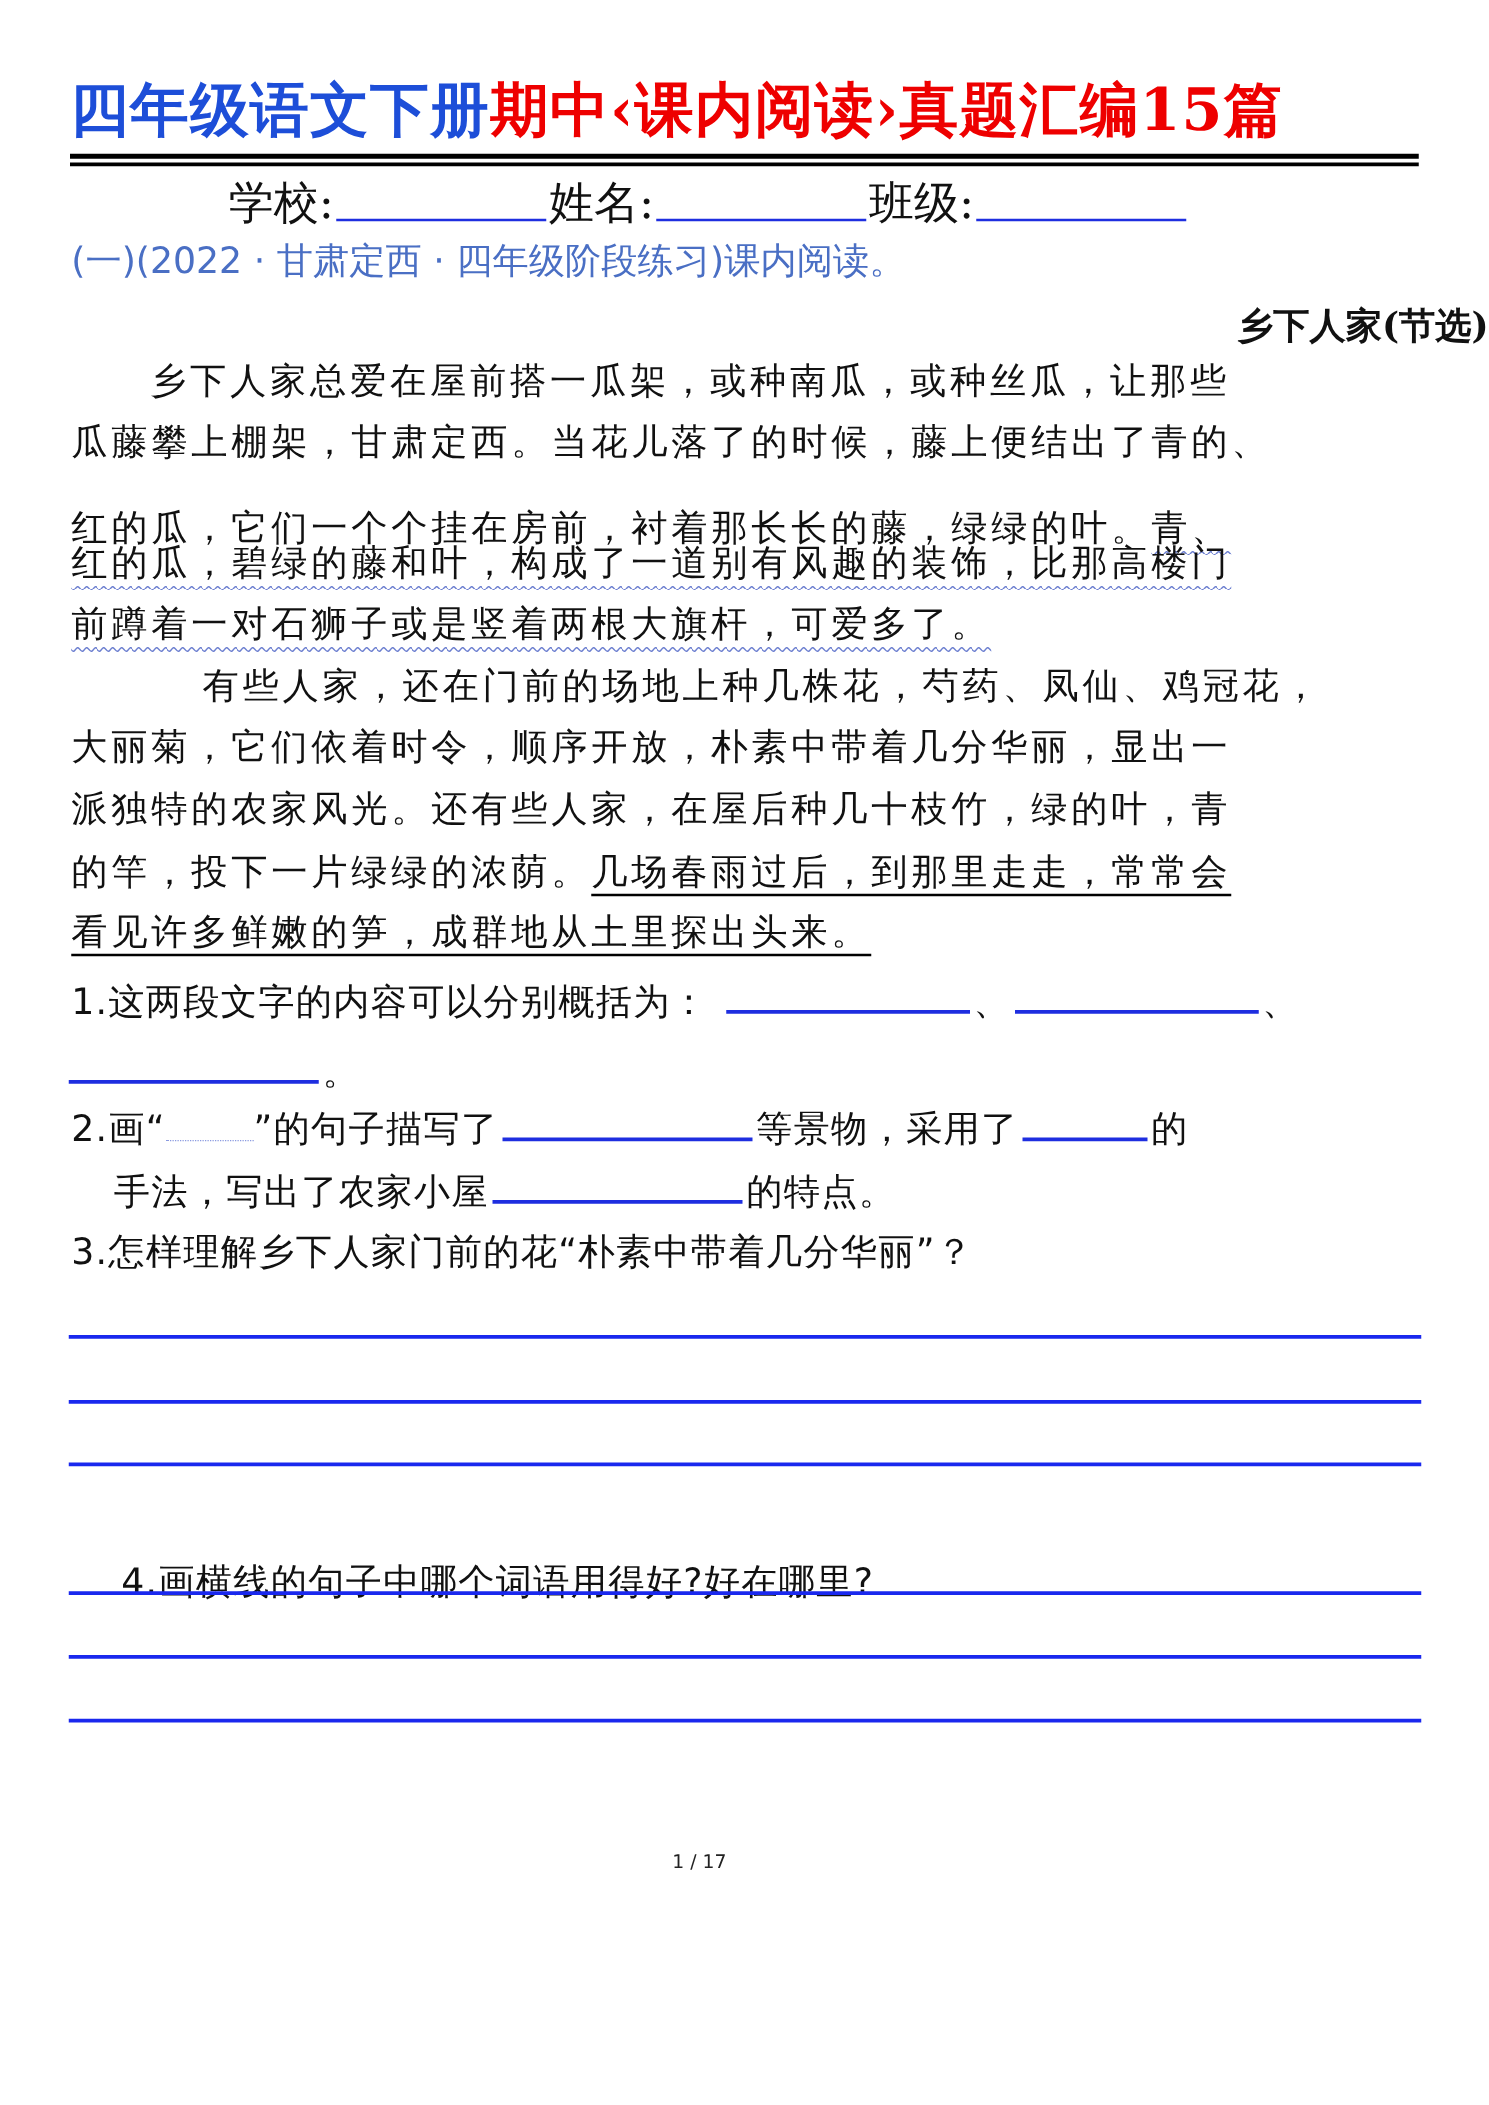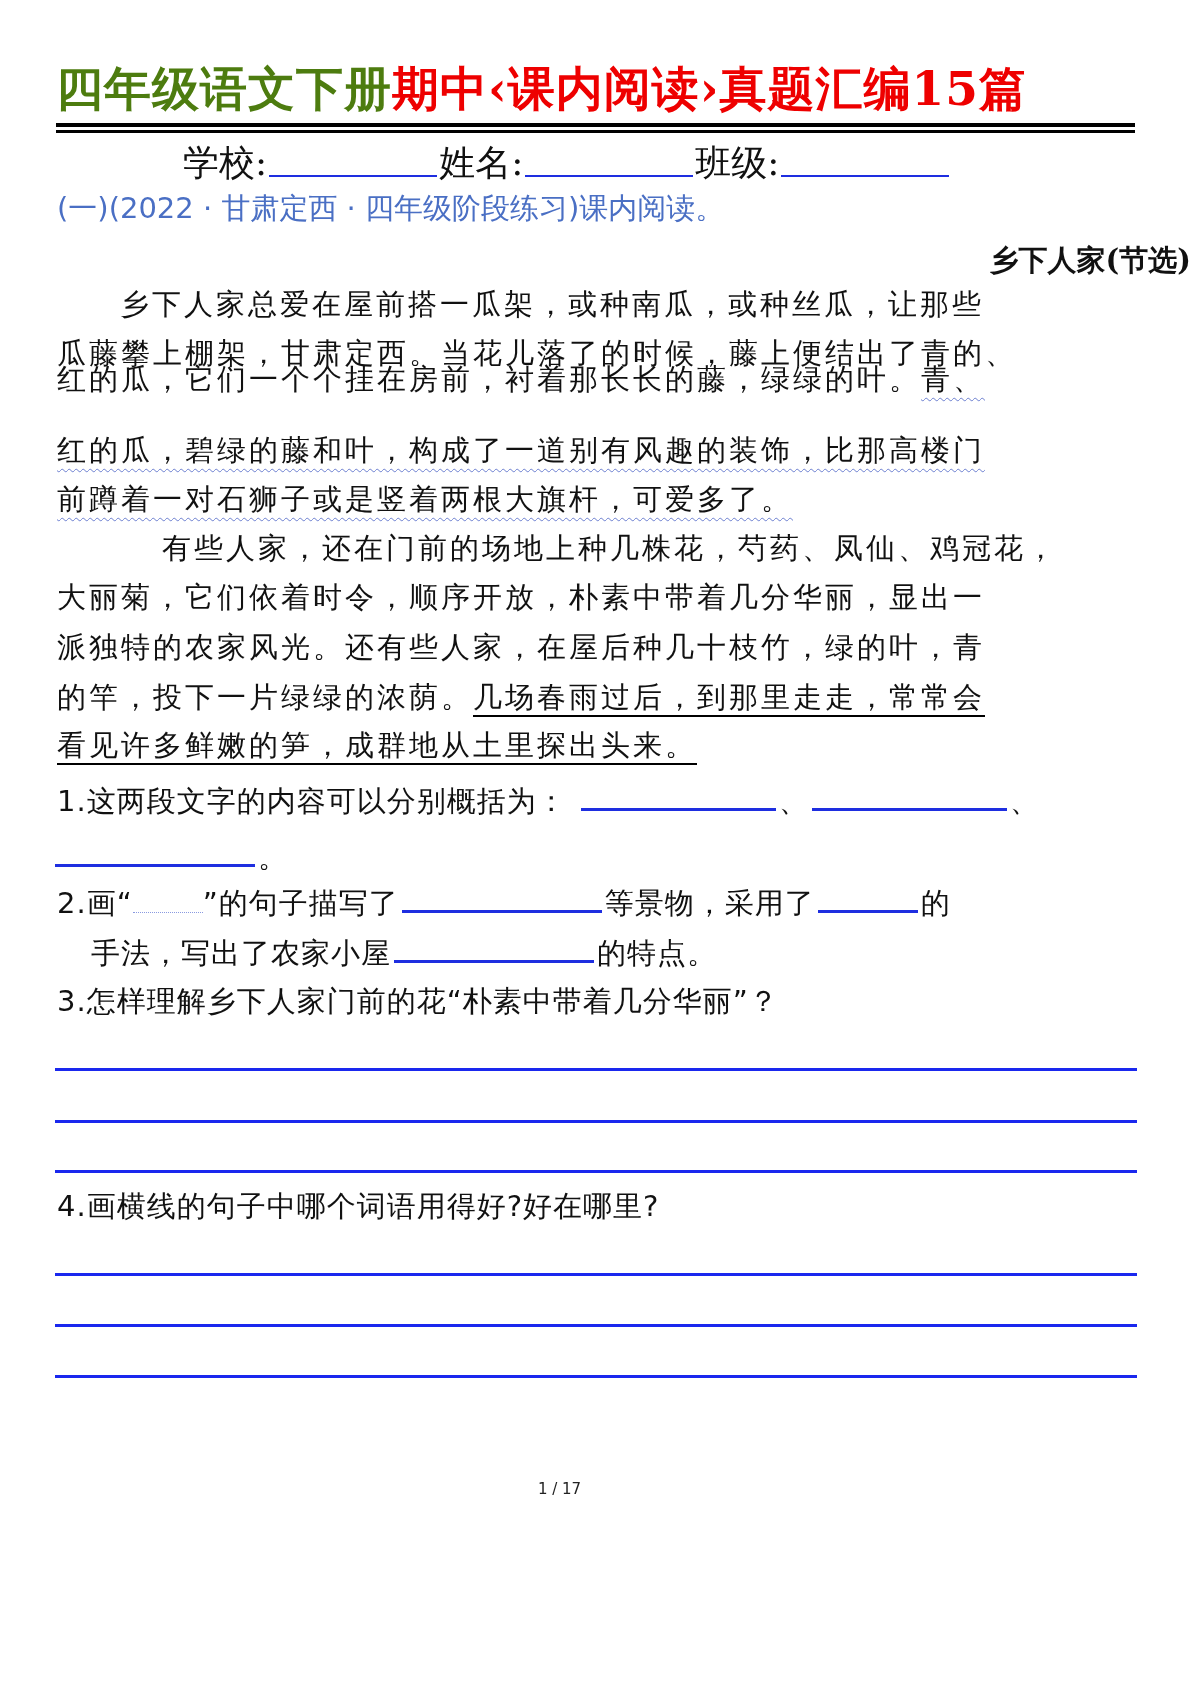--- a/index.html
+++ b/index.html
@@ -8,7 +8,7 @@
   .abs { position: absolute; }
   .title { left: 56px; top: 58px; width: 1080px; font-size: 47px; font-weight: bold;
            letter-spacing: 1px; white-space: nowrap; line-height: 62px; font-family: "DejaVu Serif", serif; }
-  .title .black { color: #4d7c0f; }
+  .title .black { color: #1d4ed8; }
   .title .red { color: #ee0000; }
   .rule1 { left: 56px; top: 123px; width: 1079px; height: 4px; background: #000; }
   .rule2 { left: 56px; top: 130px; width: 1079px; height: 3px; background: #000; }

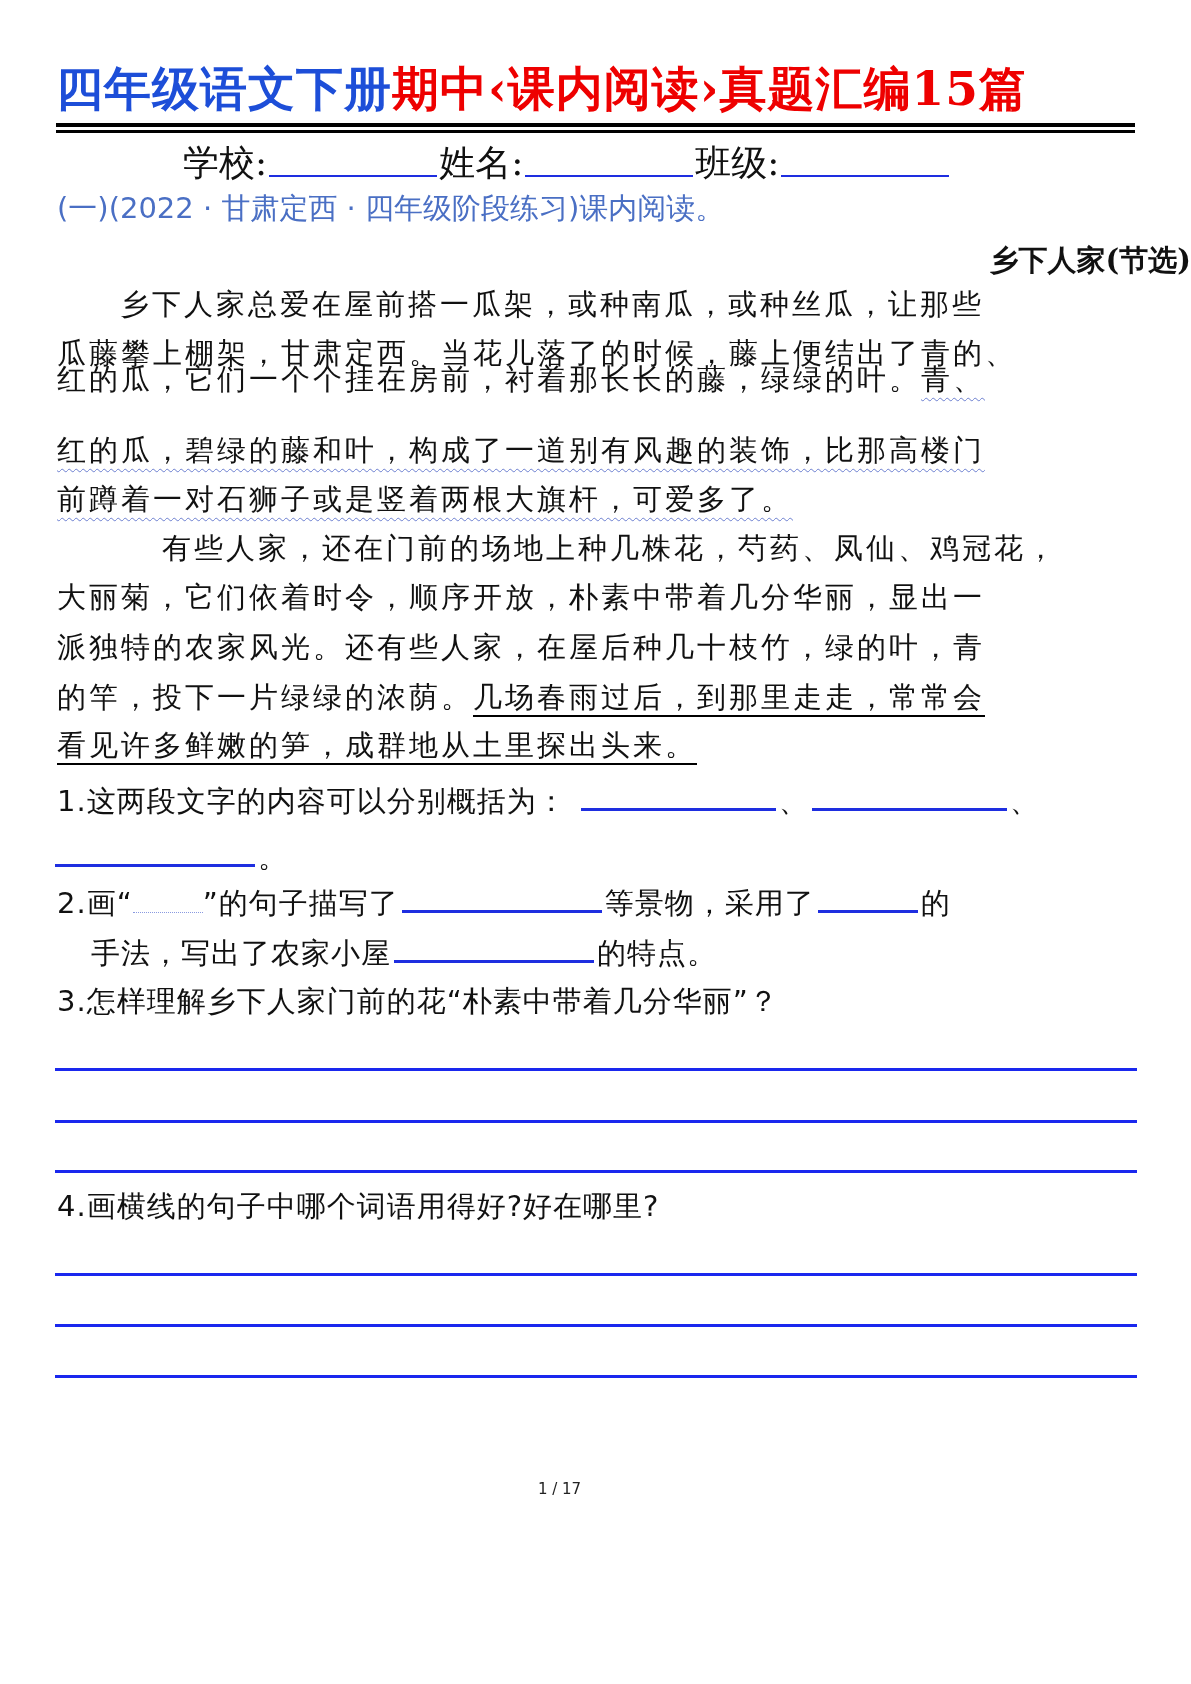--- a/index.html
+++ b/index.html
@@ -45,7 +45,7 @@
 
 <div class="abs line" style="top:284px; left:120px;">乡下人家总爱在屋前搭一瓜架，或种南瓜，或种丝瓜，让那些</div>
 <div class="abs line" style="top:333px;">瓜藤攀上棚架，甘肃定西。当花儿落了的时候，藤上便结出了青的、</div>
-<div class="abs line" style="top:359px;">
+<div class="abs line" style="top:402px;">
   <span>红的瓜，它们一个个挂在房前，衬着那长长的藤，绿绿的叶。</span><span class="wavy">青、</span>
 </div>
 <div class="abs line" style="top:430px;">

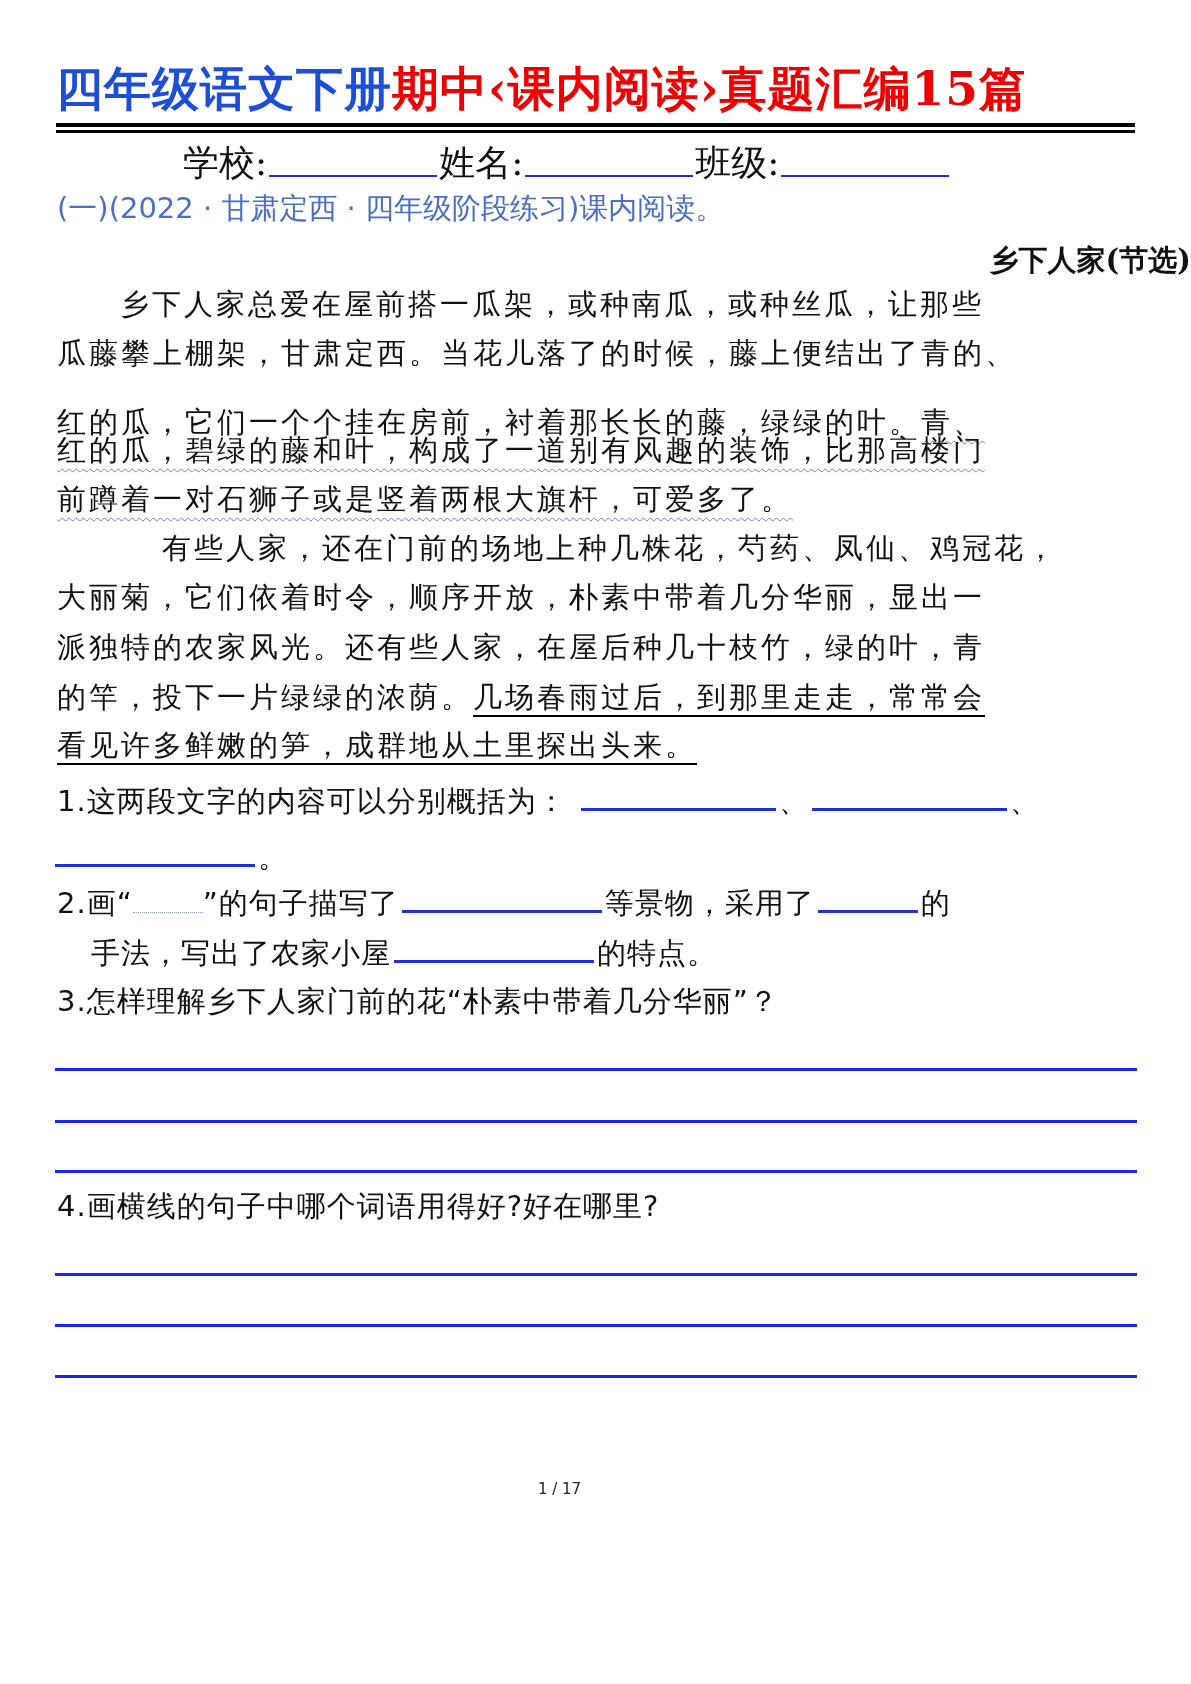--- a/index.html
+++ b/index.html
@@ -86,7 +86,7 @@
 <div class="abs ansline" style="top:1120px;"></div>
 <div class="abs ansline" style="top:1170px;"></div>
 
-<div class="abs q" style="top:1186px;">
+<div class="abs q" style="top:1245px;margin-left:40px;">
   <span>4.</span><span>画横线的句子中哪个词语用得好?好在哪里?</span>
 </div>
 <div class="abs ansline" style="top:1273px;"></div>

